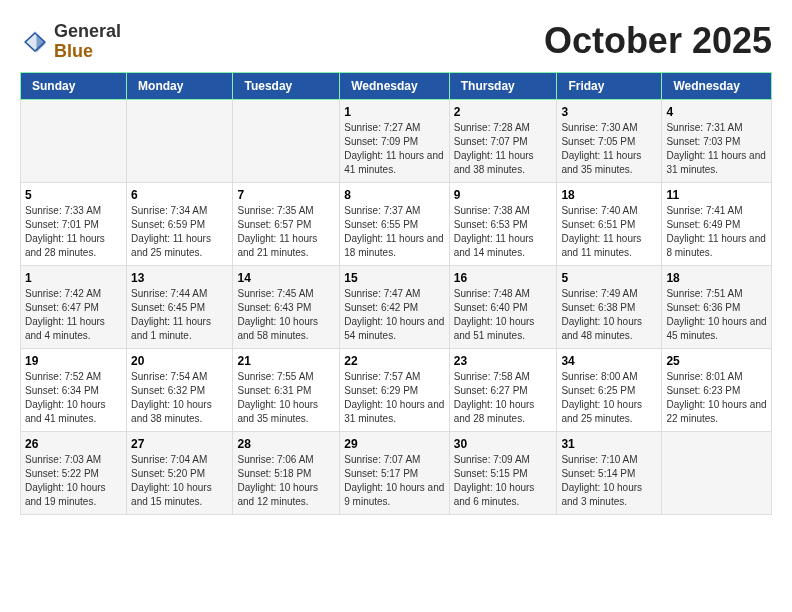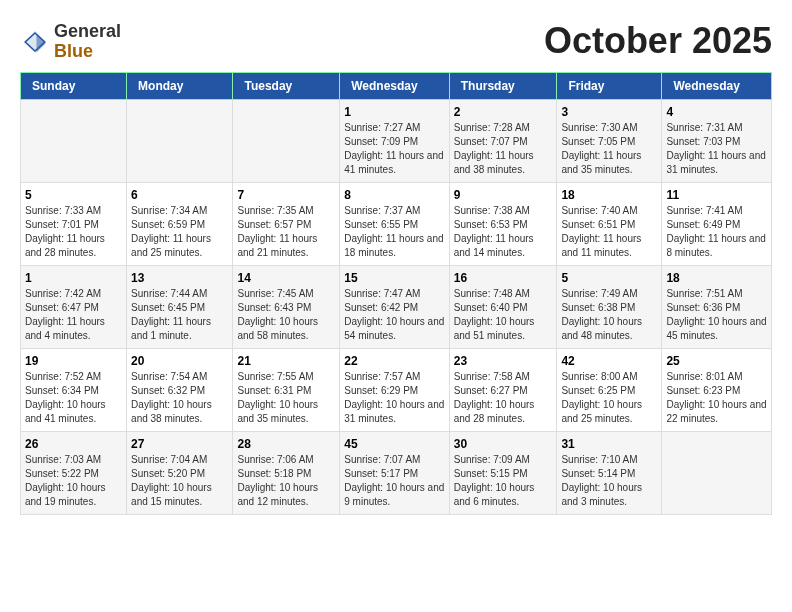--- a/index.html
+++ b/index.html
@@ -228,7 +228,7 @@
           <div class="day-info">Sunrise: 7:58 AM<br>Sunset: 6:27 PM<br>Daylight: 10 hours and 28 minutes.</div>
         </td>
         <td>
-          <span class="day-num">42</span>
+          <span class="day-num">34</span>
           <div class="day-info">Sunrise: 8:00 AM<br>Sunset: 6:25 PM<br>Daylight: 10 hours and 25 minutes.</div>
         </td>
         <td>

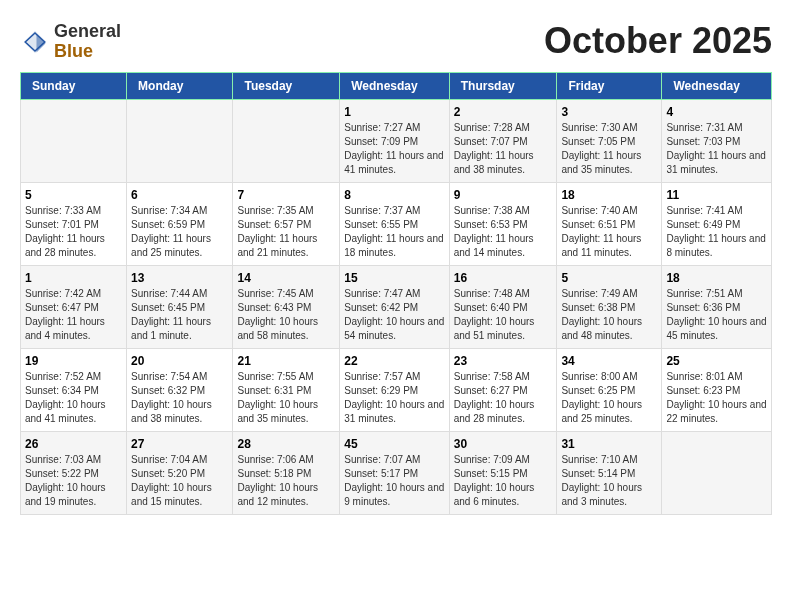--- a/index.html
+++ b/index.html
@@ -250,7 +250,7 @@
           <div class="day-info">Sunrise: 7:06 AM<br>Sunset: 5:18 PM<br>Daylight: 10 hours and 12 minutes.</div>
         </td>
         <td>
-          <span class="day-num">45</span>
+          <span class="day-num">29</span>
           <div class="day-info">Sunrise: 7:07 AM<br>Sunset: 5:17 PM<br>Daylight: 10 hours and 9 minutes.</div>
         </td>
         <td>

